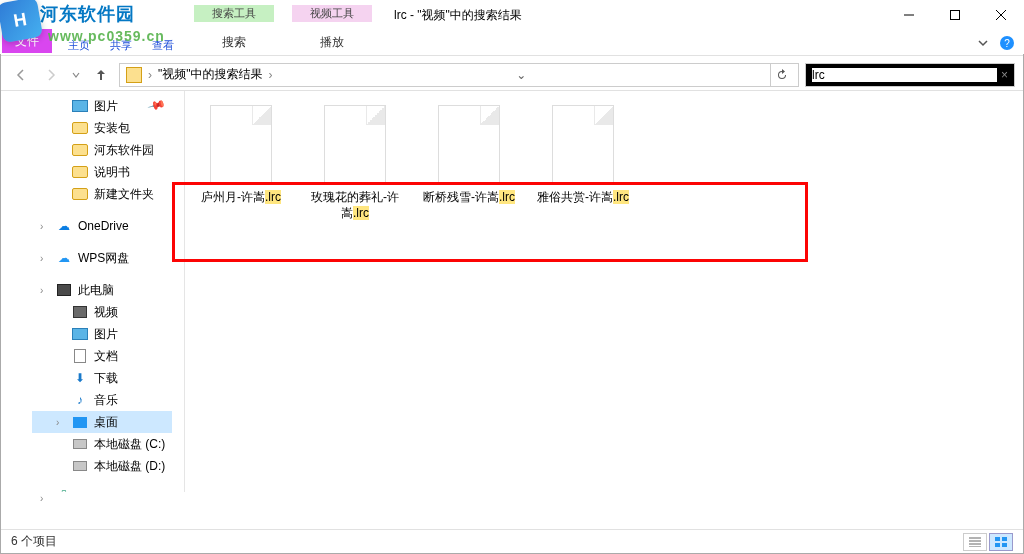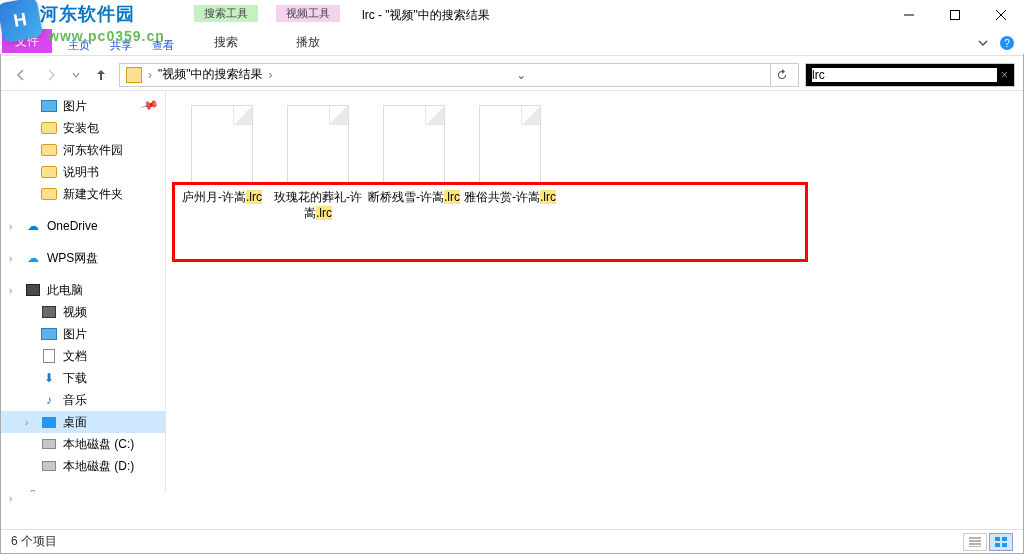--- a/index.html
+++ b/index.html
@@ -76,7 +76,7 @@
 .top-tab-strip { position: absolute; left: 0; top: 0; right: 0; height: 54px; background: #fff; }
 .tab-labels-row { position: absolute; left: 58px; top: 5px; display: flex; gap: 0; align-items: end; height: 48px; }
 .tl-ctx { display: flex; flex-direction: column; align-items: center; padding: 2px 8px 2px 8px; margin-left: 2px; }
-.tl-ctx-hdr { font-size: 11px; color: #444; padding: 1px 10px; }
+.tl-ctx-hdr { font-size: 11px; color: #444; padding: 1px 18px; }
 .tl-ctx-tab { font-size: 12px; margin-top: 12px; color: #333; }
 .main-tabs { display: flex; align-items: end; padding-top: 28px; }
 .main-tab { padding: 0 10px; font-size: 11px; color: #1d4ed8; }

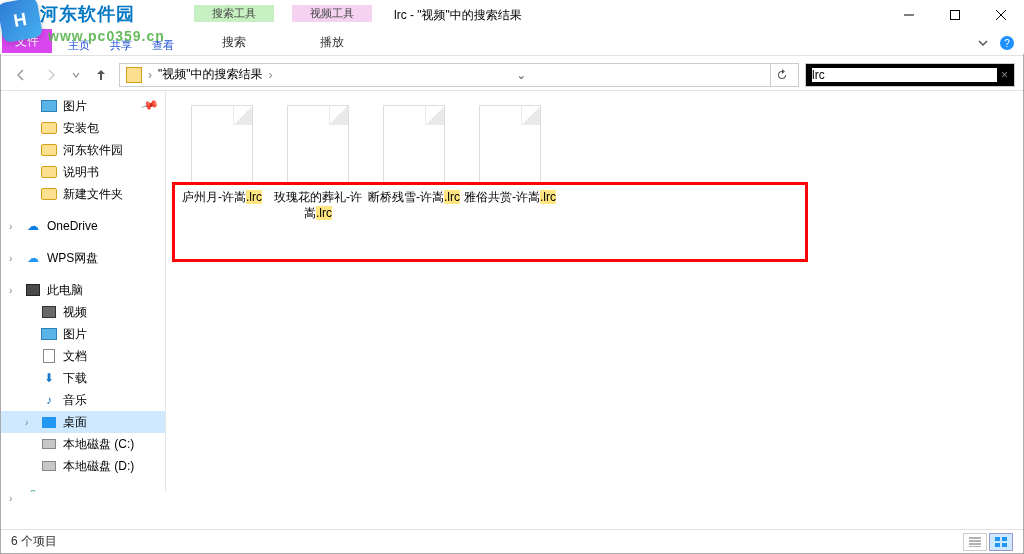--- a/index.html
+++ b/index.html
@@ -36,7 +36,7 @@
 
 .body-area { flex: 1; display: flex; overflow: hidden; }
 
-.sidebar { width: 165px; border-right: 1px solid #e5e5e5; overflow-y: auto; padding: 4px 0; }
+.sidebar { width: 165px; border-right: 1px solid #e5e5e5; overflow-y: auto; padding: 4px 12px; margin-left: 19px; }
 .sb-item { height: 22px; display: flex; align-items: center; padding-left: 24px; gap: 6px; color: #000; }
 .sb-item.lvl2 { padding-left: 40px; }
 .sb-item.selected { background: #cde8ff; }

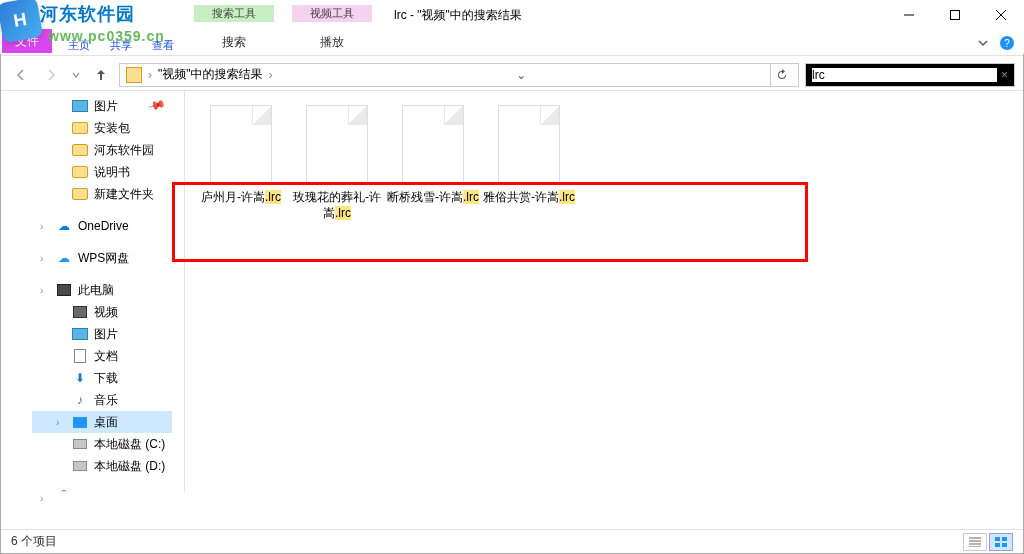--- a/index.html
+++ b/index.html
@@ -59,7 +59,7 @@
 .icon-network { color: #4a8; }
 
 .content { flex: 1; overflow: auto; padding: 14px 10px; position: relative; }
-.files-row { display: flex; gap: 4px; flex-wrap: wrap; }
+.files-row { display: flex; gap: 22px; flex-wrap: wrap; }
 .file-item { width: 92px; display: flex; flex-direction: column; align-items: center; text-align: center; }
 .file-icon { width: 62px; height: 80px; background: #fff; border: 1px solid #ddd; position: relative; margin-bottom: 4px; }
 .file-icon::before { content: ""; position: absolute; right: 0; top: 0; width: 18px; height: 18px; background: linear-gradient(135deg, #fff 50%, #e9e9e9 50%); border-left: 1px solid #e9e9e9; border-bottom: 1px solid #e9e9e9; }

